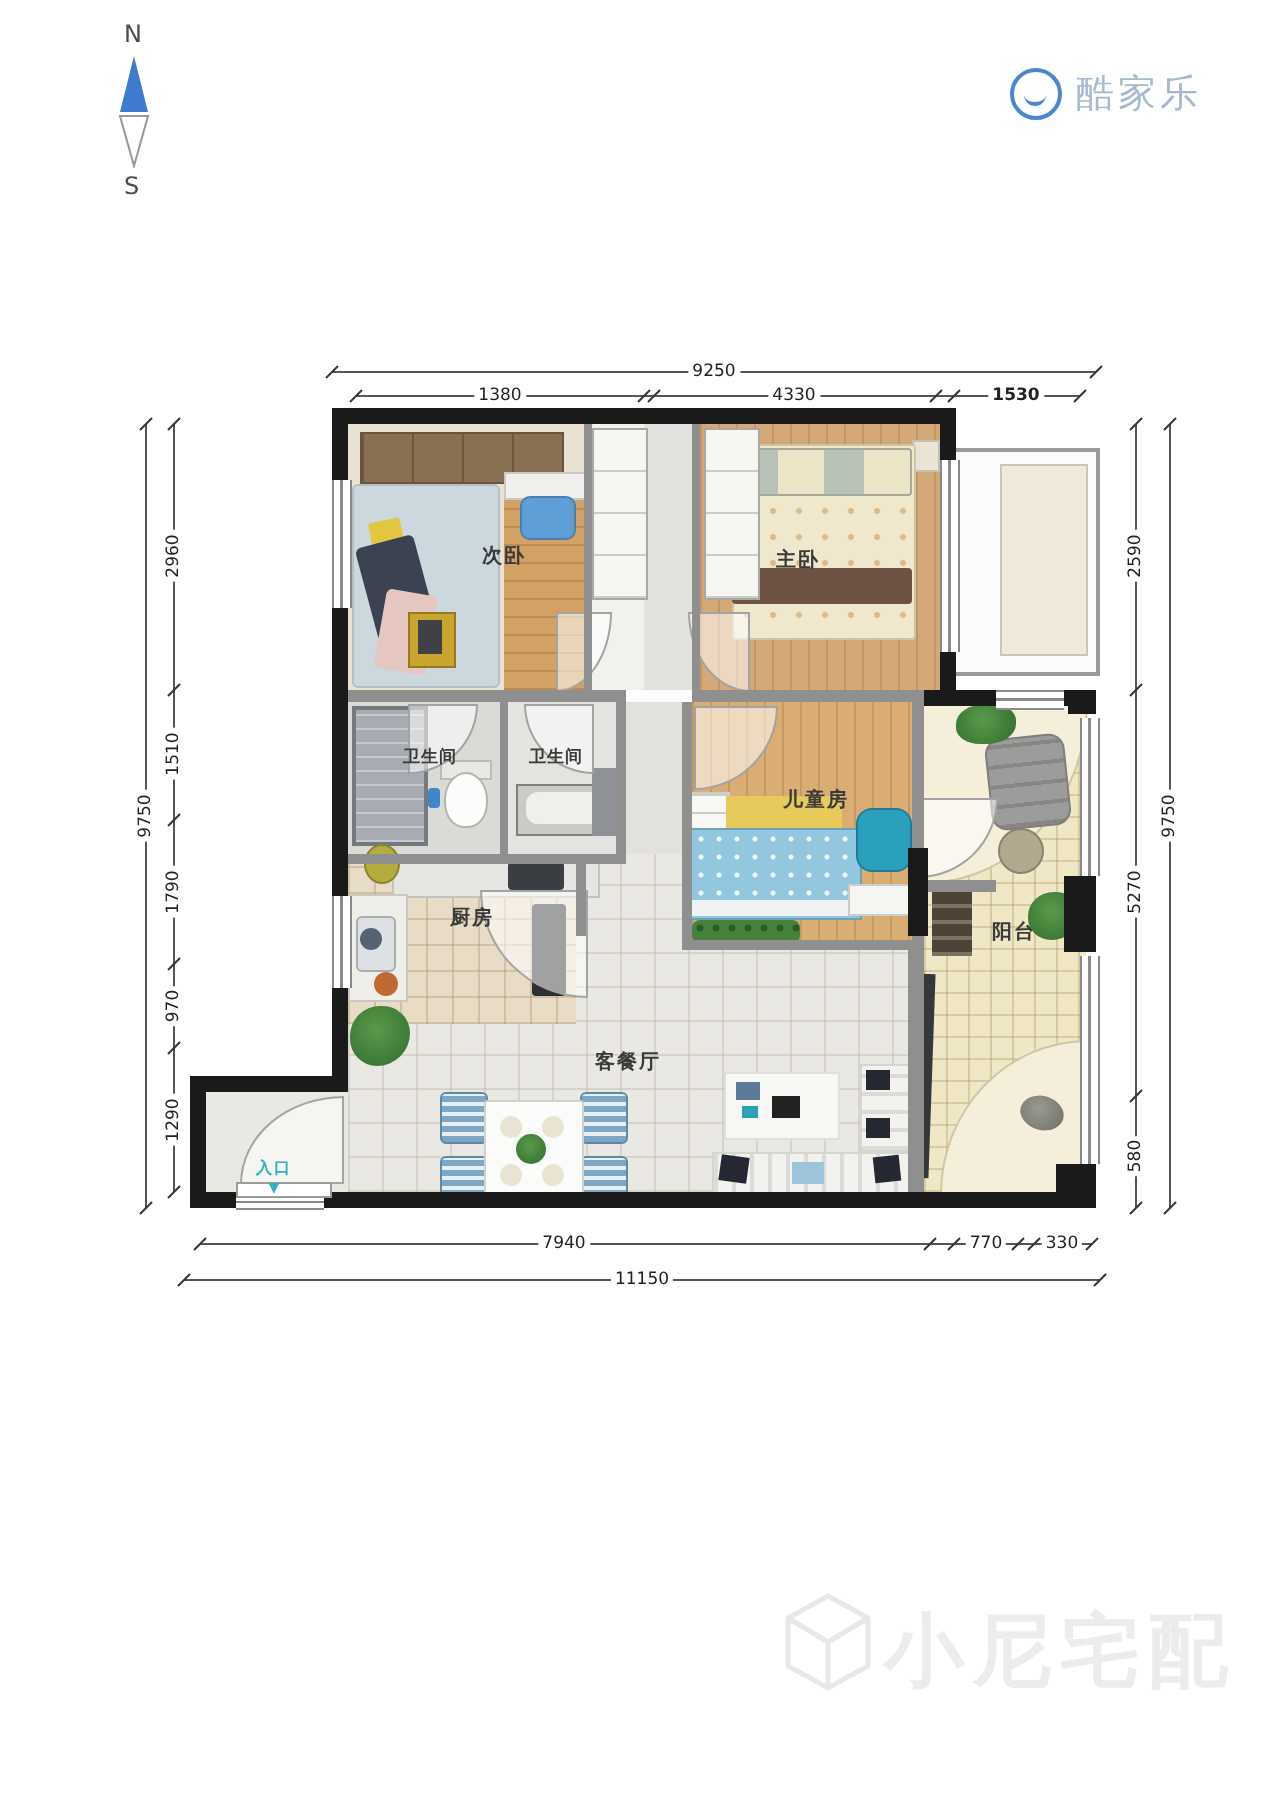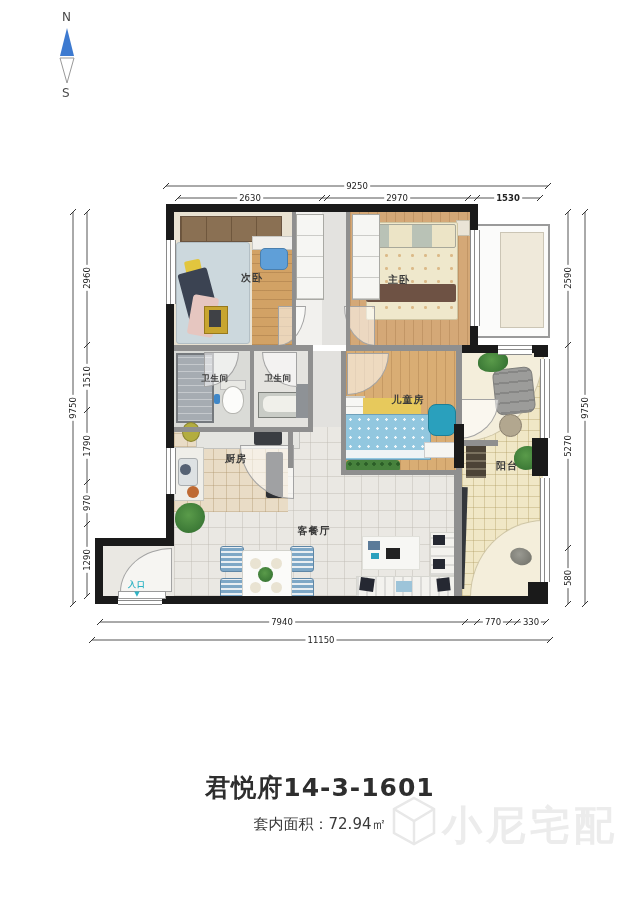--- a/index.html
+++ b/index.html
@@ -60,6 +60,12 @@
   </svg>
   <div class="compass-label" style="left:62px;top:86px;">S</div>
 
+  <div class="brand">
+    <div class="brand-icon">
+        <div class="brand-smile"></div>
+      </div>
+    <div class="brand-text">酷家乐</div>
+  </div>
 
   <div class="abs" style="left:0;top:0;width:640px;height:660px;">
 

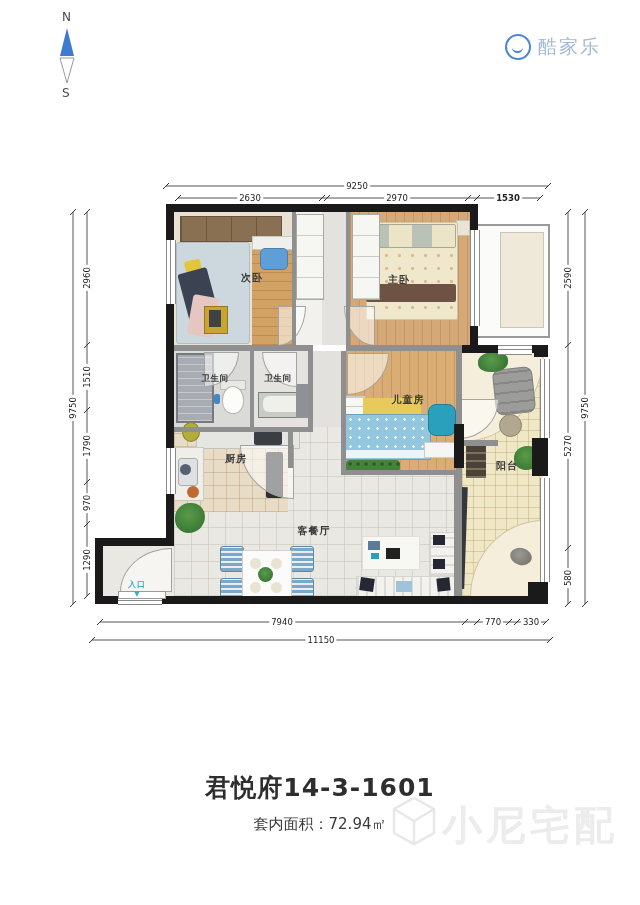--- a/index.html
+++ b/index.html
@@ -266,7 +266,7 @@
     </svg>
 
     <span class="dim" style="left:357px;top:186px;">9250</span>
-    <span class="dim" style="left:250px;top:198px;">2630</span>
+    <span class="dim" style="left:250px;top:198px;">1380</span>
     <span class="dim" style="left:397px;top:198px;">2970</span>
     <span class="dim" style="left:508px;top:198px;font-weight:bold;">1530</span>
     <span class="dimv" style="left:73px;top:408px;">9750</span>

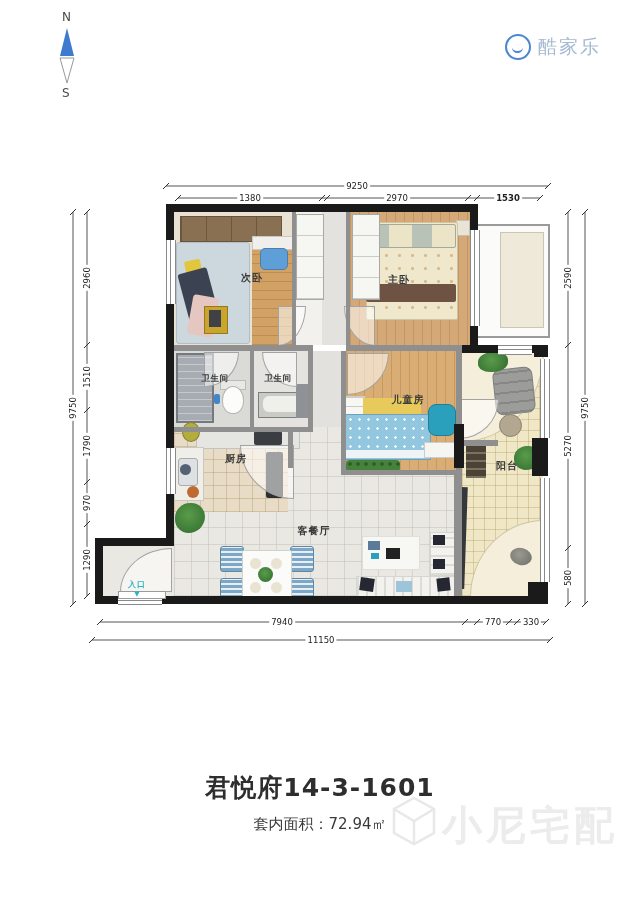--- a/index.html
+++ b/index.html
@@ -267,7 +267,7 @@
 
     <span class="dim" style="left:357px;top:186px;">9250</span>
     <span class="dim" style="left:250px;top:198px;">1380</span>
-    <span class="dim" style="left:397px;top:198px;">2970</span>
+    <span class="dim" style="left:397px;top:198px;">4330</span>
     <span class="dim" style="left:508px;top:198px;font-weight:bold;">1530</span>
     <span class="dimv" style="left:73px;top:408px;">9750</span>
     <span class="dimv" style="left:87px;top:278px;">2960</span>

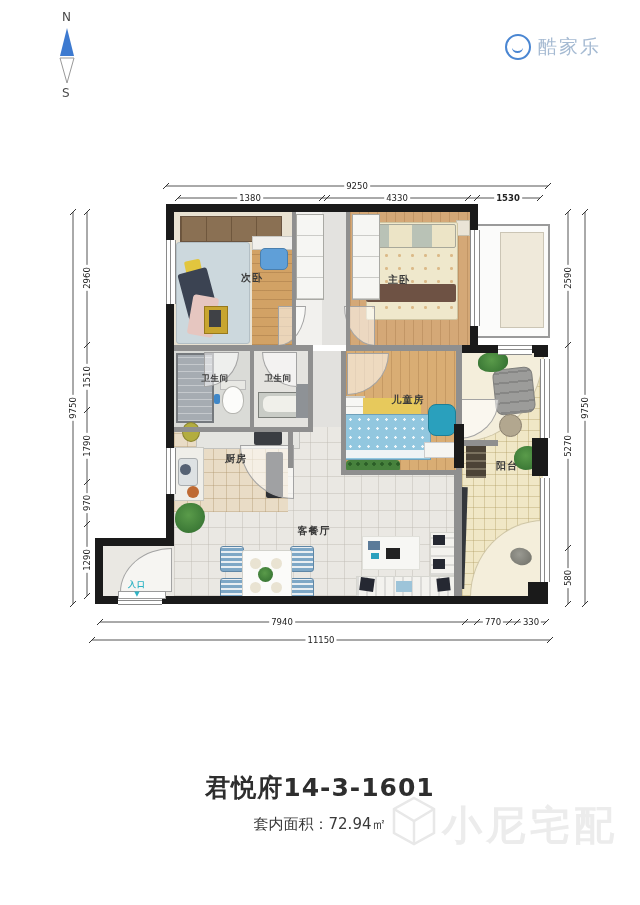--- a/index.html
+++ b/index.html
@@ -294,7 +294,6 @@
   </svg>
   <div class="watermark-text">小尼宅配</div>
 
-  <div class="title">君悦府14-3-1601</div>
   <div class="subtitle">
     <span>套内面积：</span><span style="font-weight:500;">72.94㎡</span>
   </div>

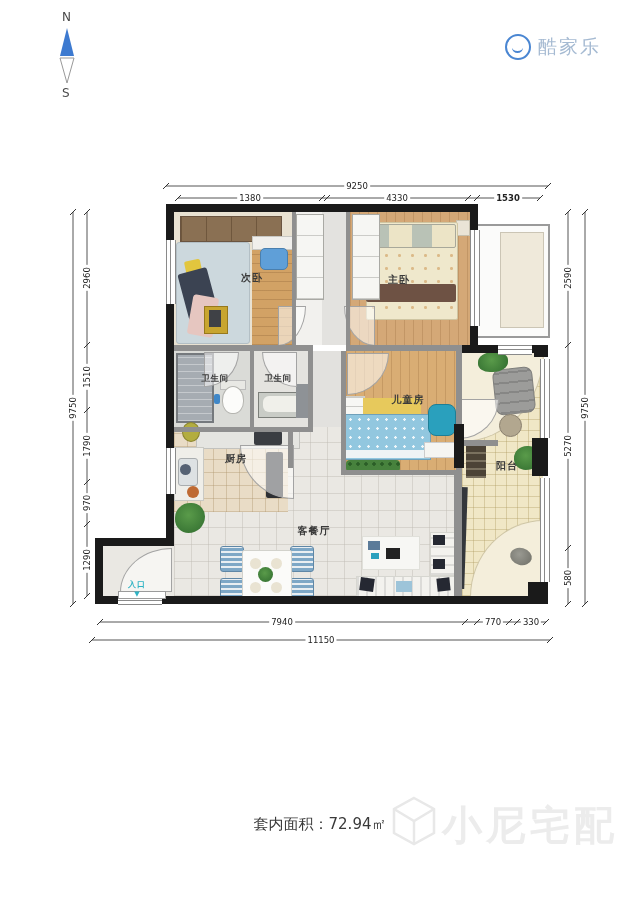--- a/index.html
+++ b/index.html
@@ -294,9 +294,6 @@
   </svg>
   <div class="watermark-text">小尼宅配</div>
 
-  <div class="subtitle">
-    <span>套内面积：</span><span style="font-weight:500;">72.94㎡</span>
-  </div>
 
 </div>
 

